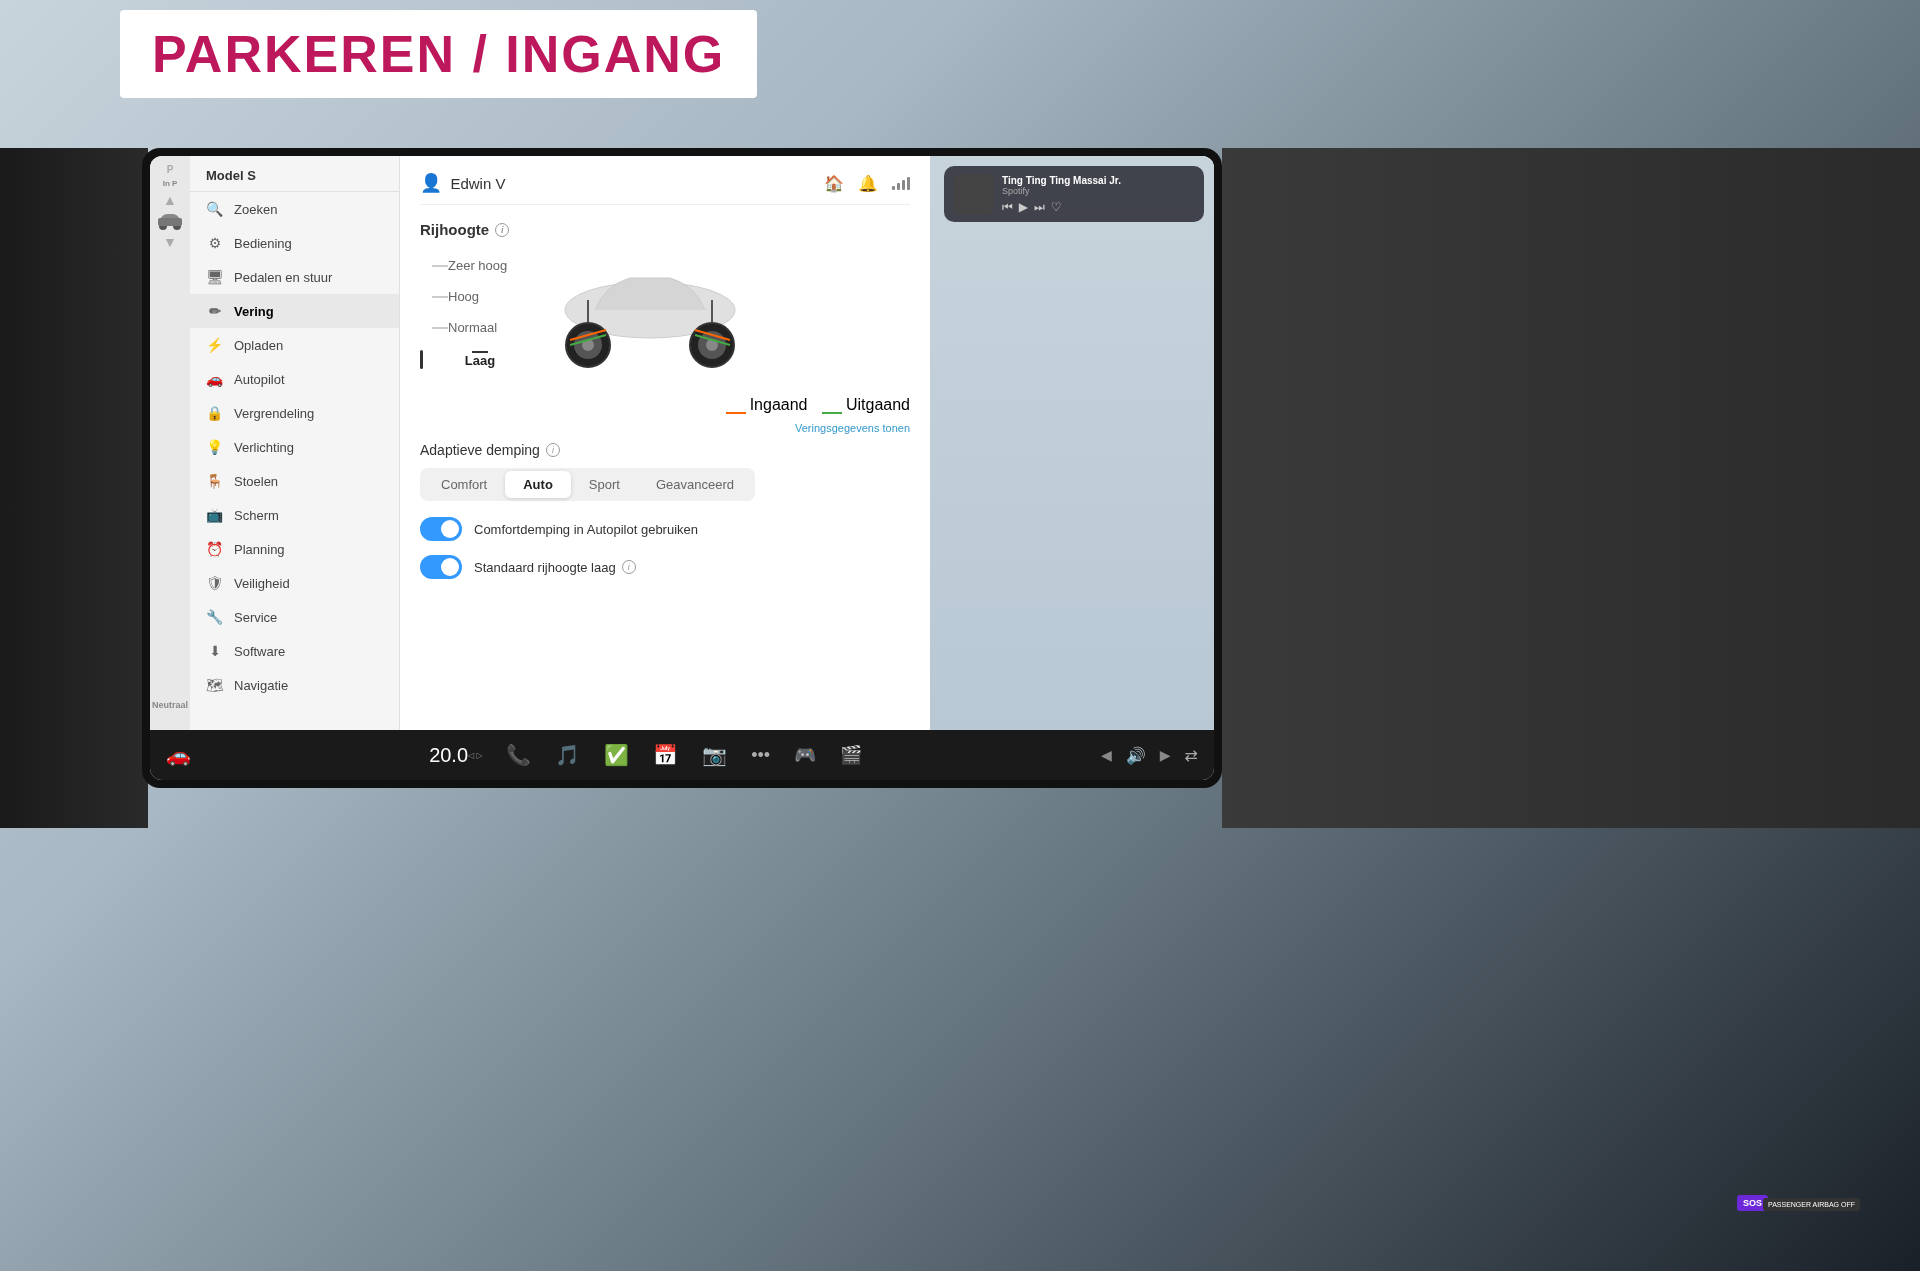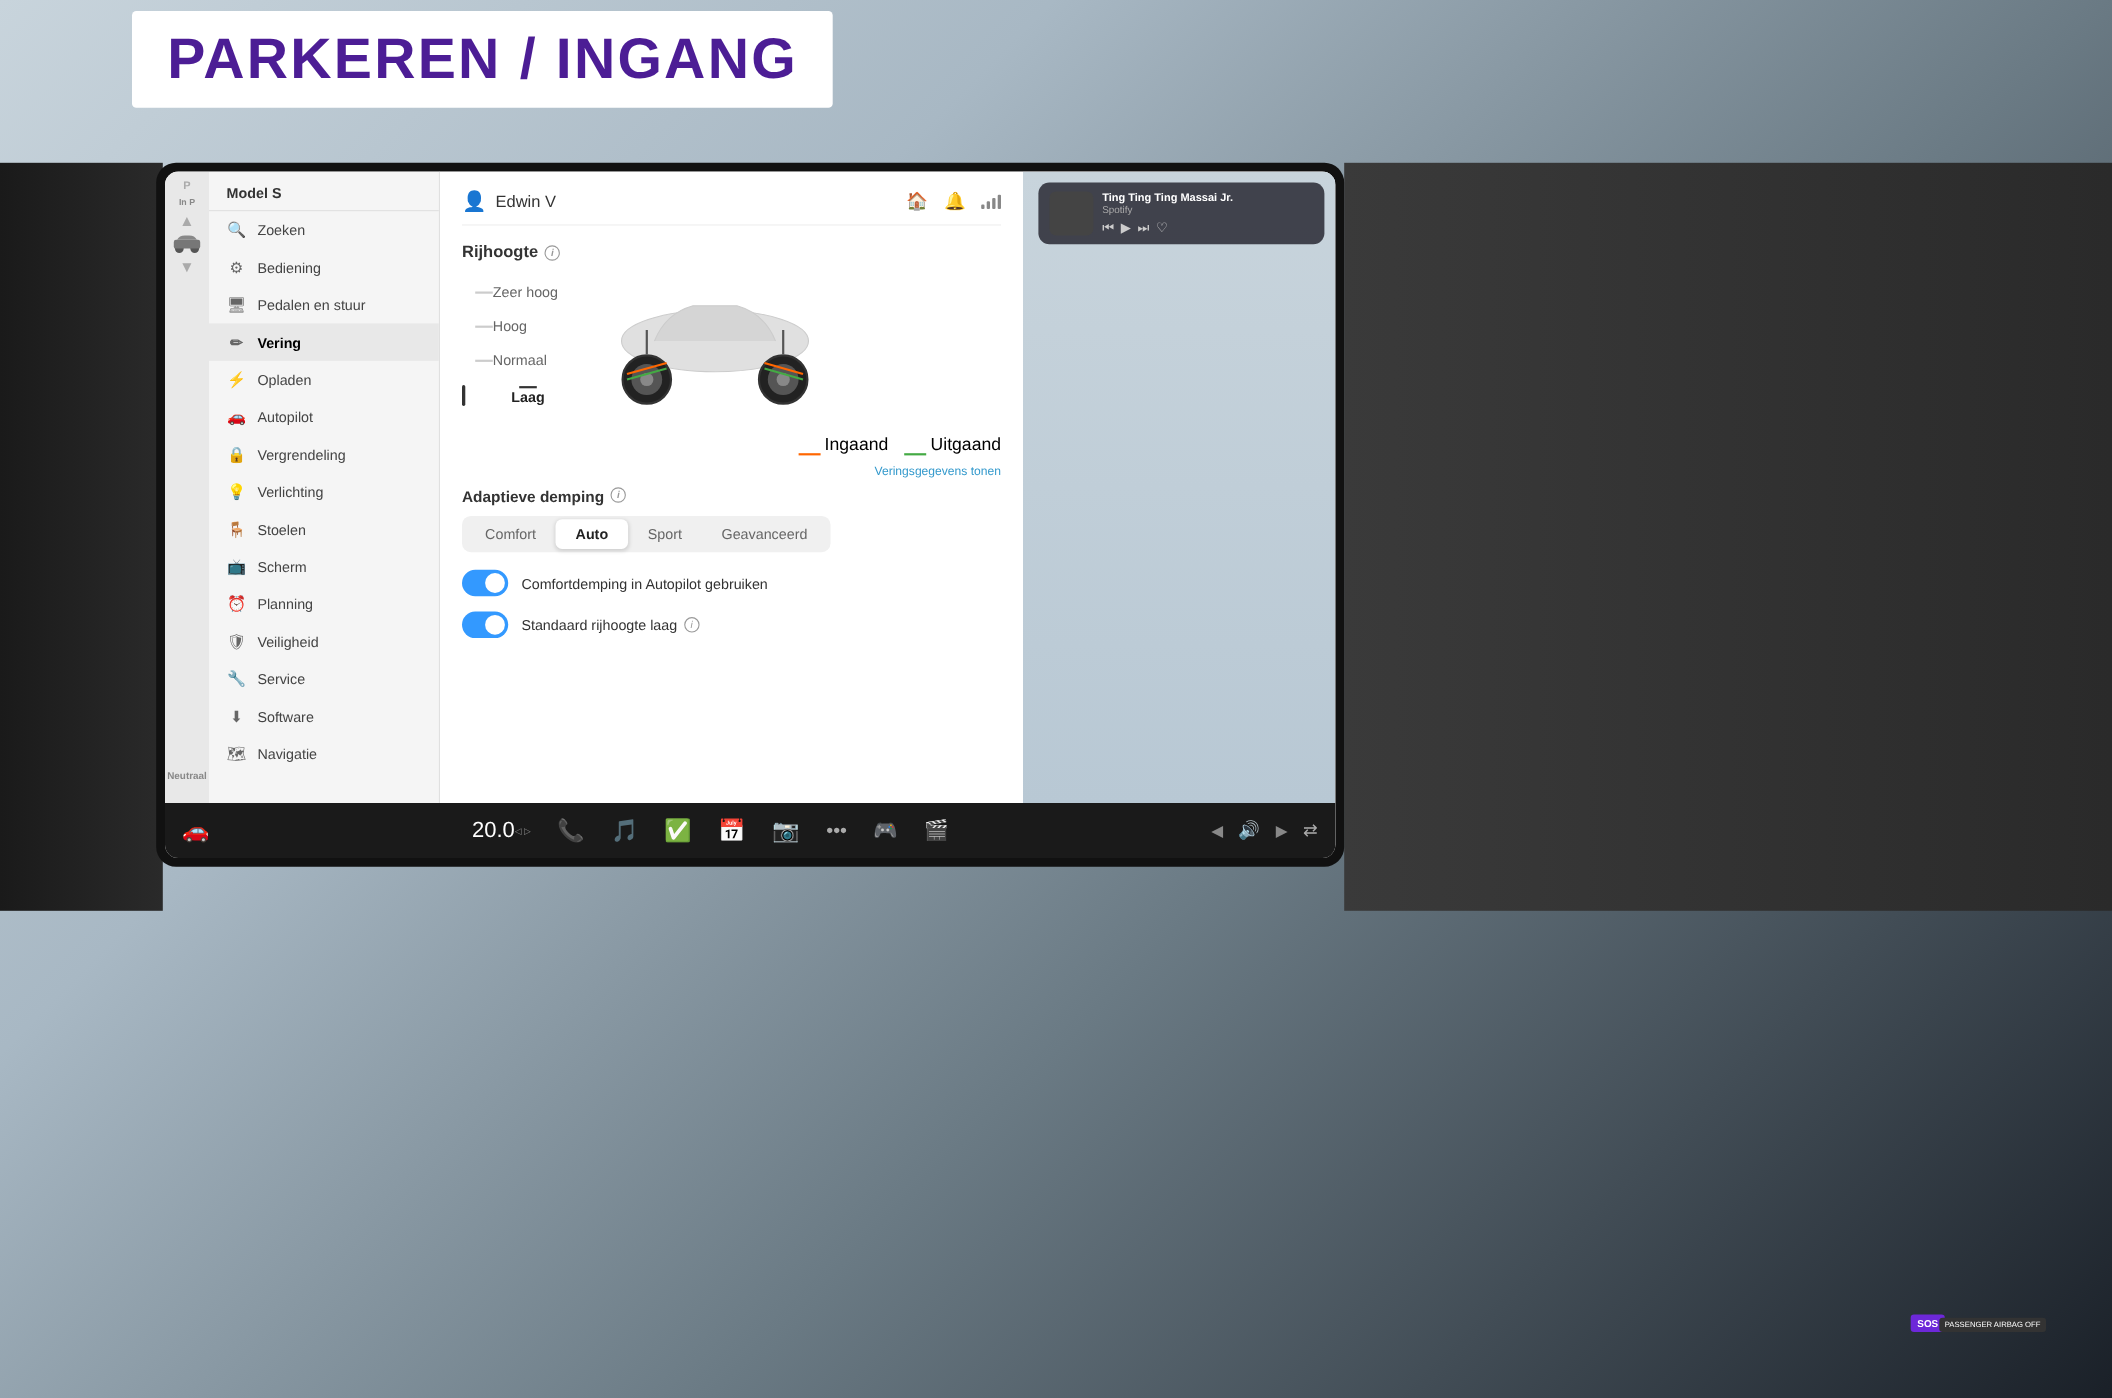--- a/index.html
+++ b/index.html
@@ -34,7 +34,7 @@
     .parking-sign-text {
       font-size: 52px;
       font-weight: 700;
-      color: #4c1d95;
+      color: #be185d;
       letter-spacing: 2px;
     }
 

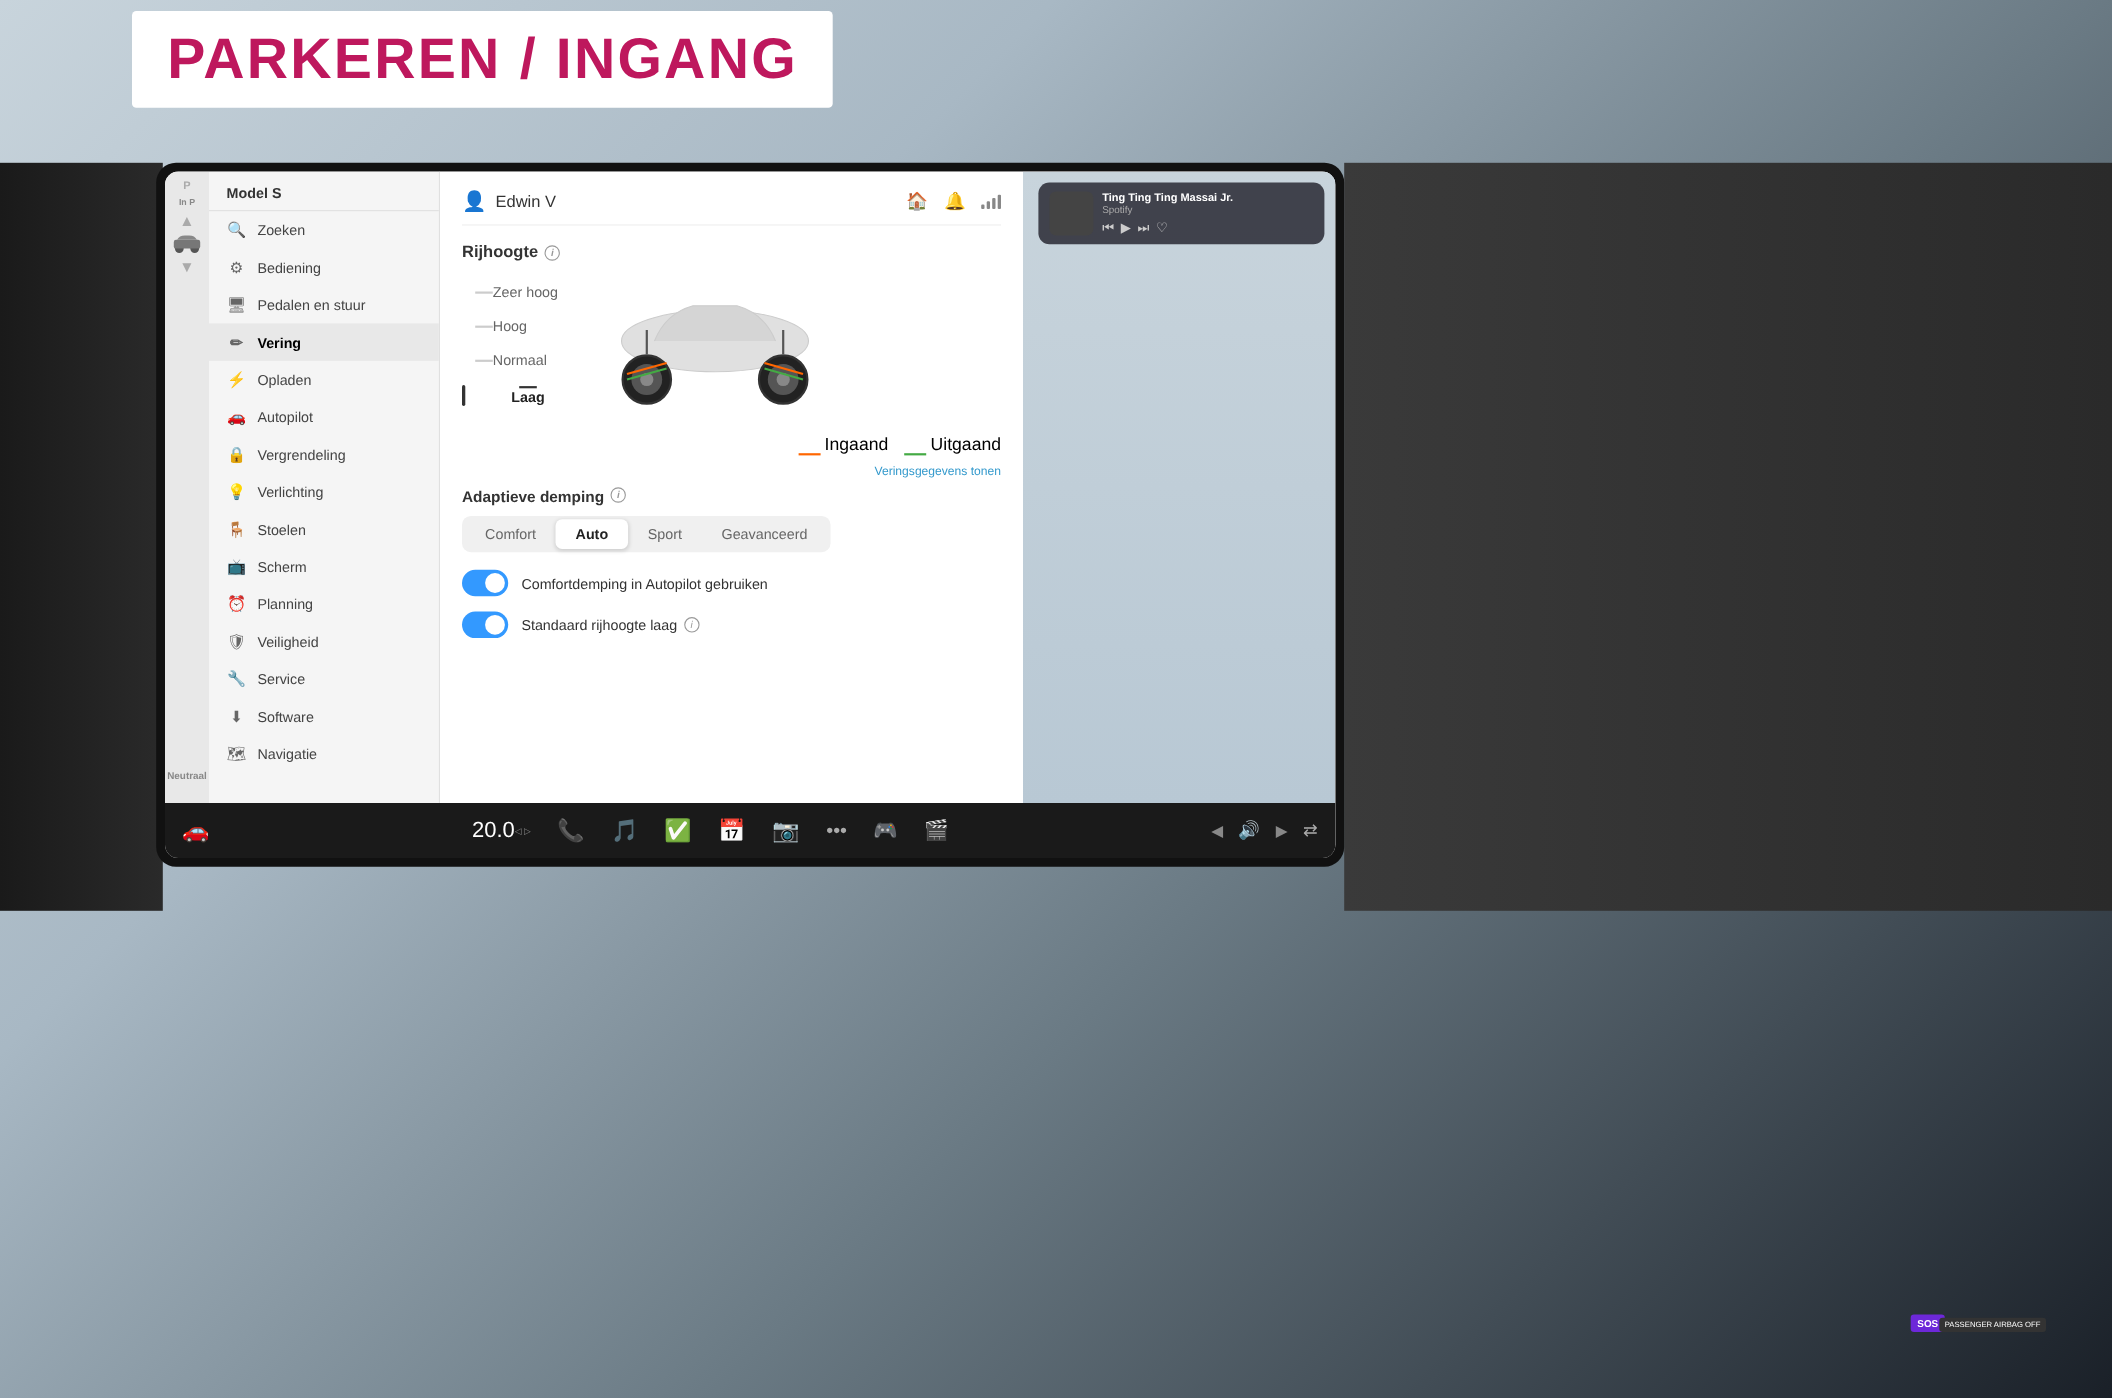--- a/index.html
+++ b/index.html
@@ -272,10 +272,10 @@
     }
     .adaptive-title {
       font-size: 14px;
-      font-weight: 700;
+      font-weight: 400;
       color: #333;
       display: flex;
-      align-items: flex-start;
+      align-items: center;
       gap: 6px;
       margin-bottom: 10px;
     }

